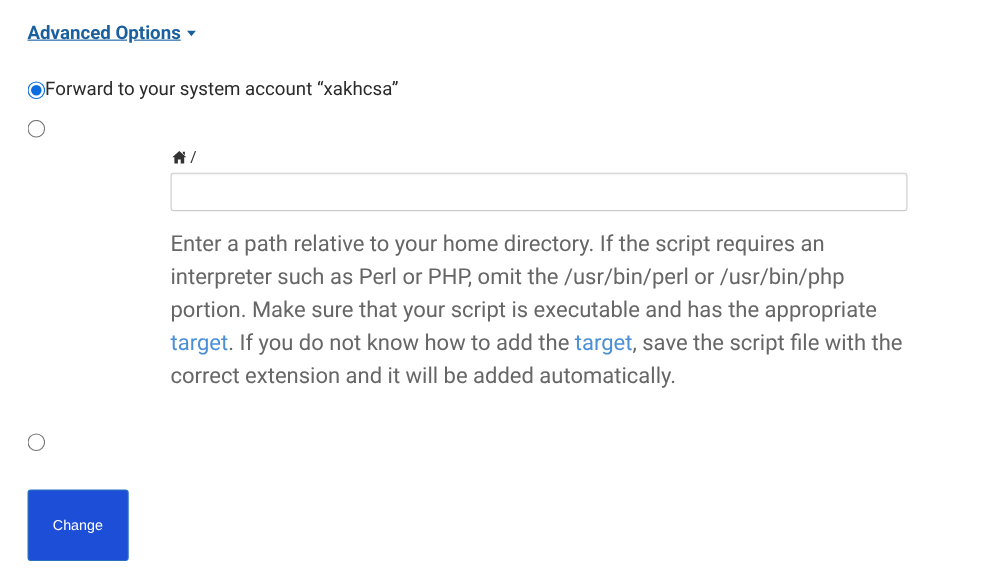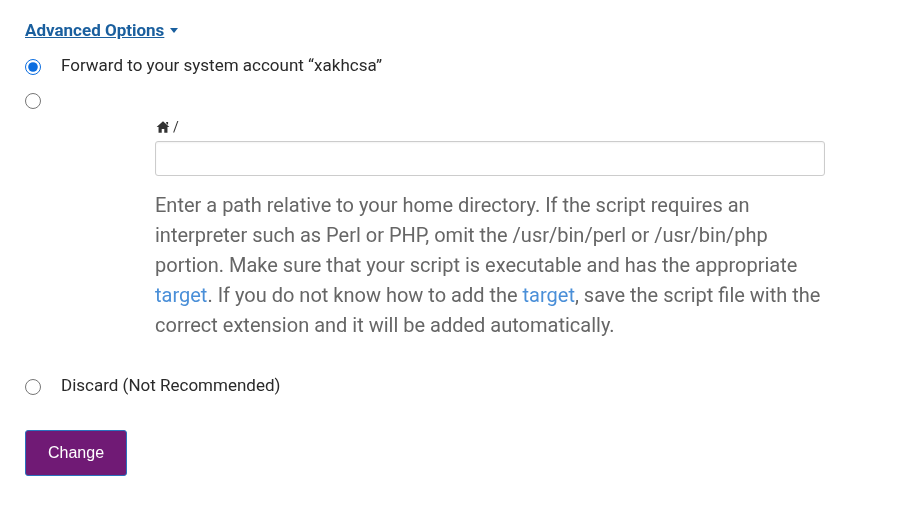--- a/index.html
+++ b/index.html
@@ -20,7 +20,7 @@
       display: inline-flex;
       align-items: center;
       gap: 6px;
-      margin-bottom: 15px;
+      margin-bottom: 31px;
     }
     .caret {
       display: inline-block;

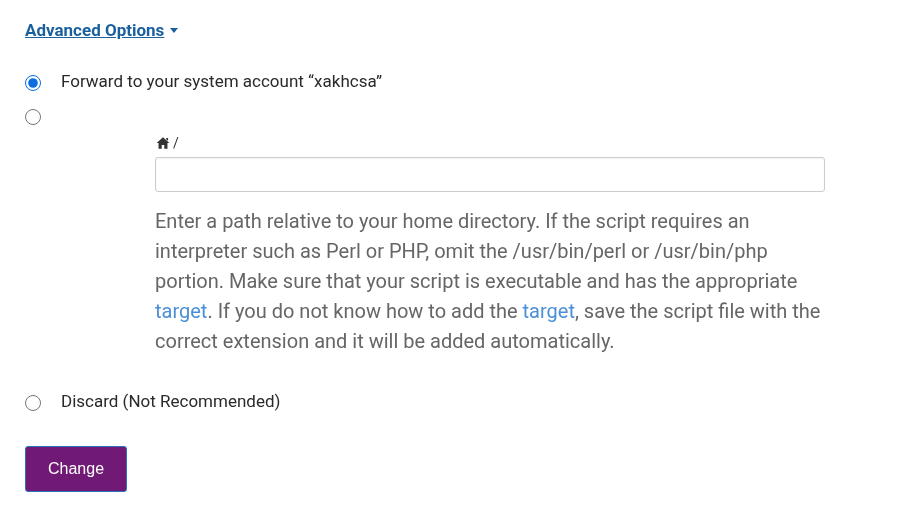--- a/index.html
+++ b/index.html
@@ -33,8 +33,8 @@
     }
     .option-row {
       display: flex;
-      align-items: center;
-      gap: 20px;
+      align-items: flex-start;
+      gap: 0;
       margin-bottom: 15px;
     }
     .option-row input[type="radio"] {

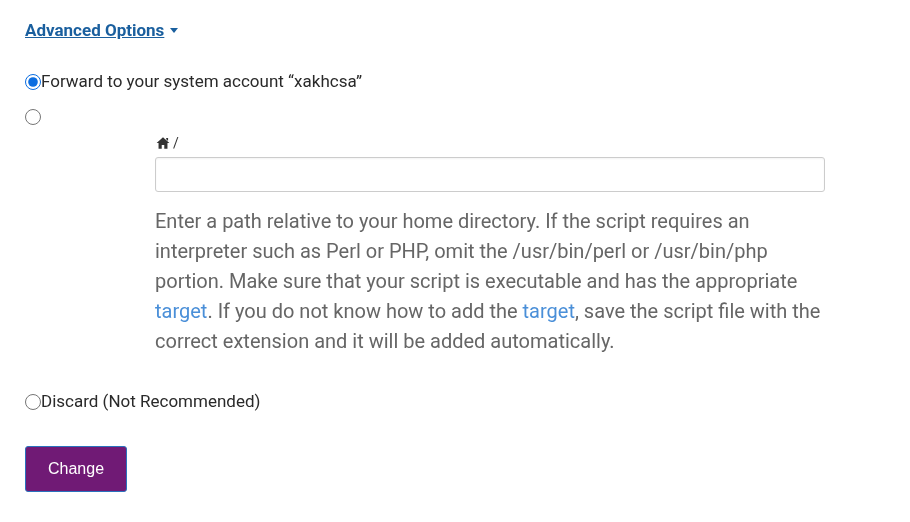--- a/index.html
+++ b/index.html
@@ -135,7 +135,6 @@
 
 <div class="option-row discard-row">
   <input type="radio" name="fwd" style="">
-  <label class="option-label">Discard (Not Recommended)</label>
 </div>
 
 <button class="change-btn">Change</button>

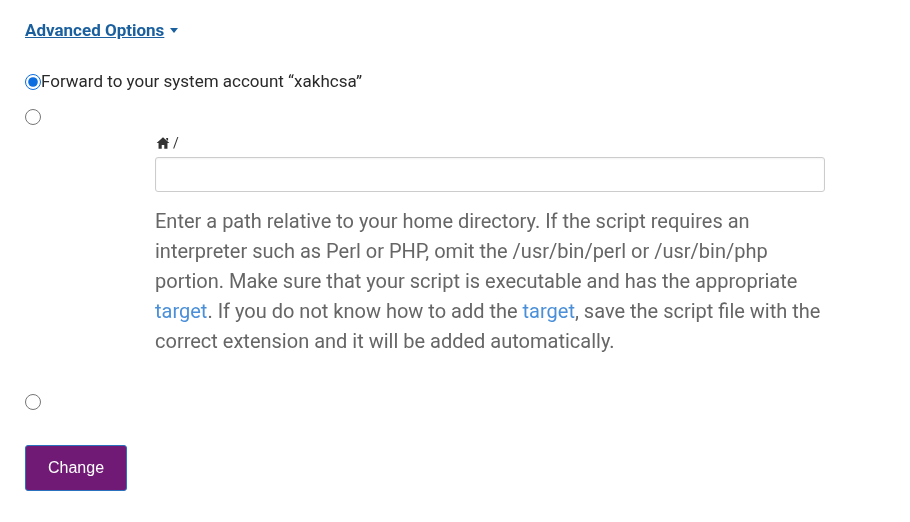--- a/index.html
+++ b/index.html
@@ -89,11 +89,11 @@
     }
     .discard-row { margin-top: 35px; margin-bottom: 35px; }
     .change-btn {
-      background: #701a75;
+      background: #1d4ed8;
       color: #fff;
       border: 1px solid #2a72bd;
-      padding: 13px 22px;
-      font-size: 16px;
+      padding: 24px 22px;
+      font-size: 13px;
       border-radius: 3px;
       cursor: pointer;
     }

